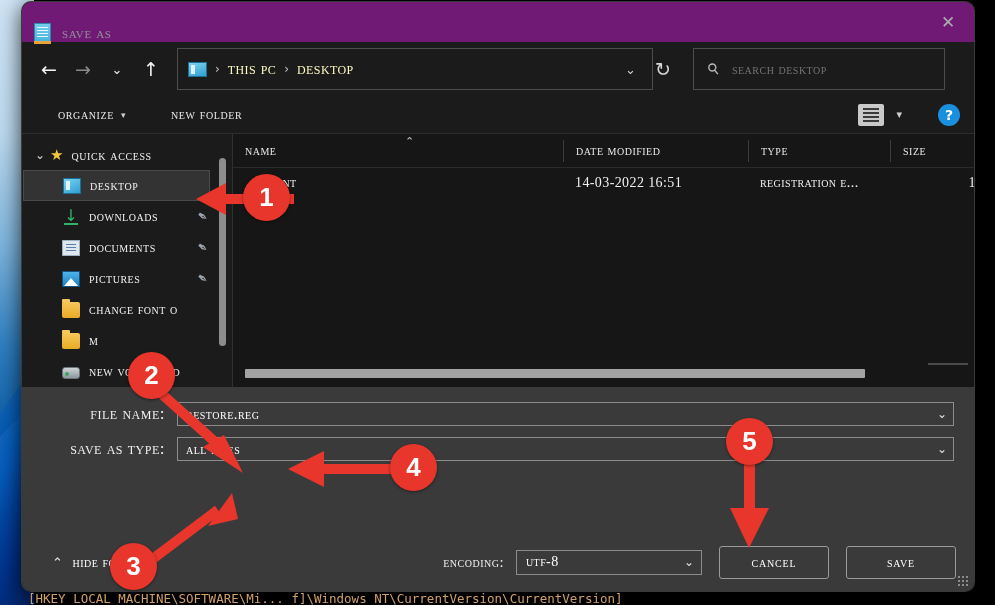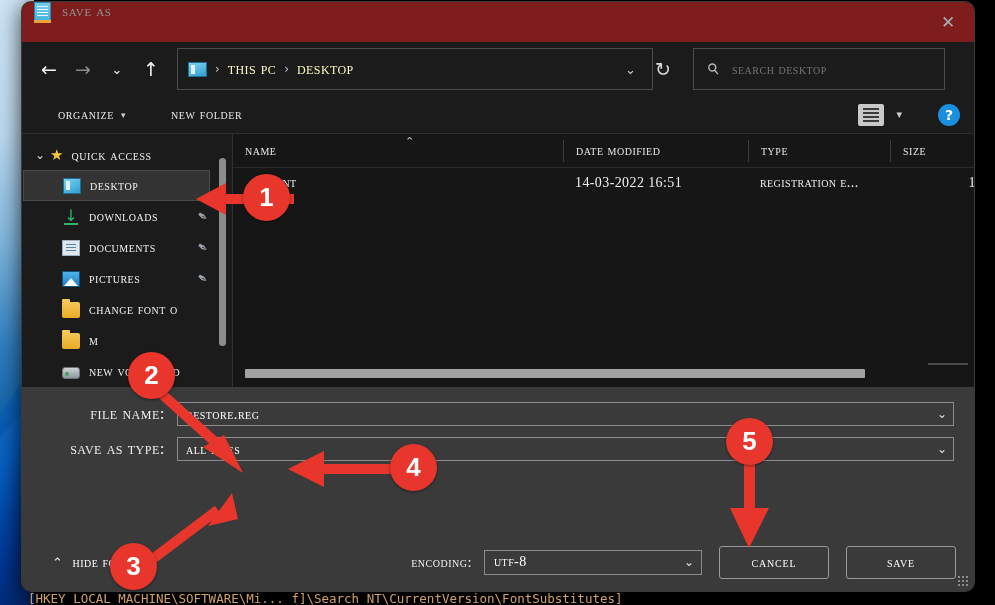--- a/index.html
+++ b/index.html
@@ -61,9 +61,9 @@
   #titlebar {
     height: 40px;
     min-height: 40px;
-    background: #7f1d1d;
-    display: flex;
-    align-items: flex-start;
+    background: #701a75;
+    display: flex;
+    align-items: flex-end;
     padding: 0 0 0 12px;
     position: relative;
   }

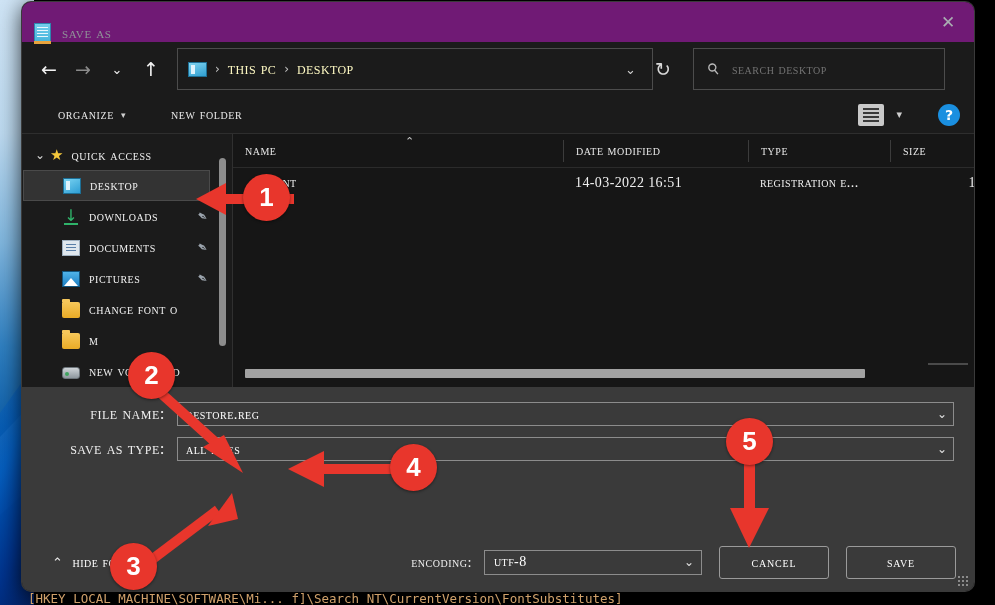--- a/index.html
+++ b/index.html
@@ -595,7 +595,7 @@
     margin-right: 12px;
   }
   #enc-combo {
-    width: 218px;
+    width: 186px;
     height: 25px;
     background: #3a3a3a;
     border: 1px solid #8c8c8c;

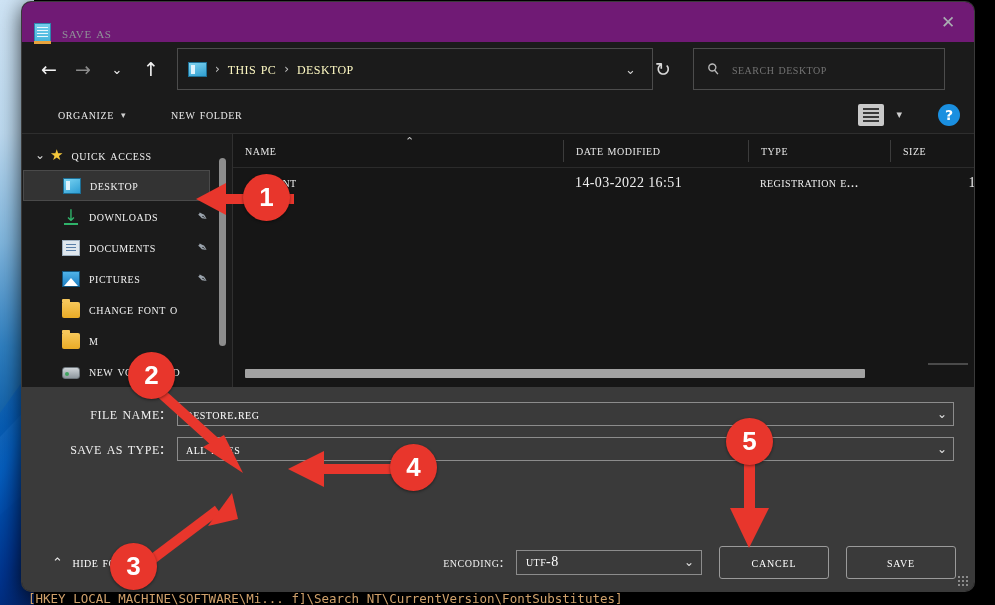--- a/index.html
+++ b/index.html
@@ -844,7 +844,7 @@
   </div>
 
   <div id="undertext">
-    <span>[HKEY_LOCAL_MACHINE\SOFTWARE\Mi...         f]\Search NT\CurrentVersion\FontSubstitutes]</span>
+    <span>[HKEY_LOCAL_MACHINE\SOFTWARE\Mi...         f]\Windows NT\CurrentVersion\CurrentVersion]</span>
   </div>
 
   <svg class="ann-arrow" width="995" height="605" viewBox="0 0 995 605" style="left:0;top:0;pointer-events:none;">

